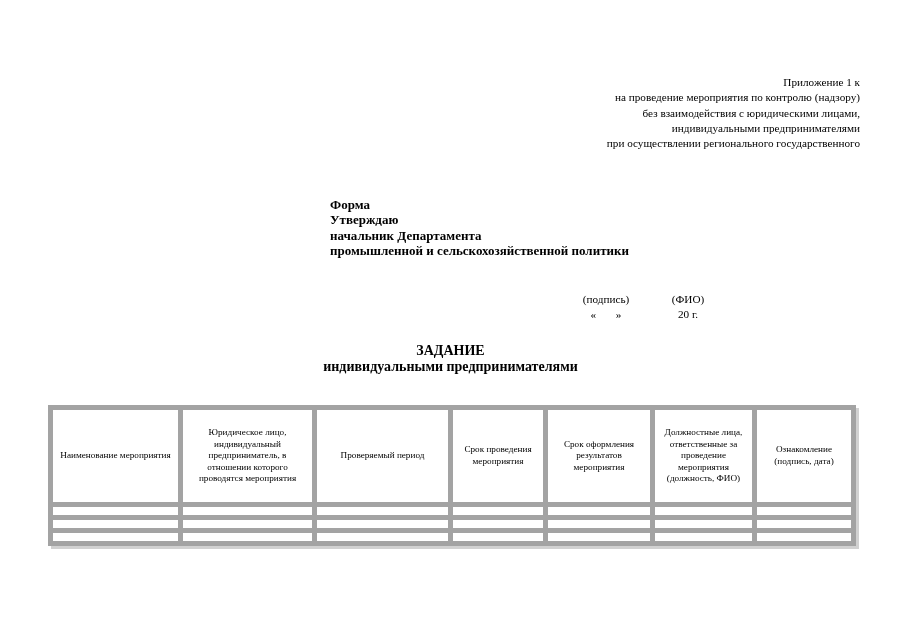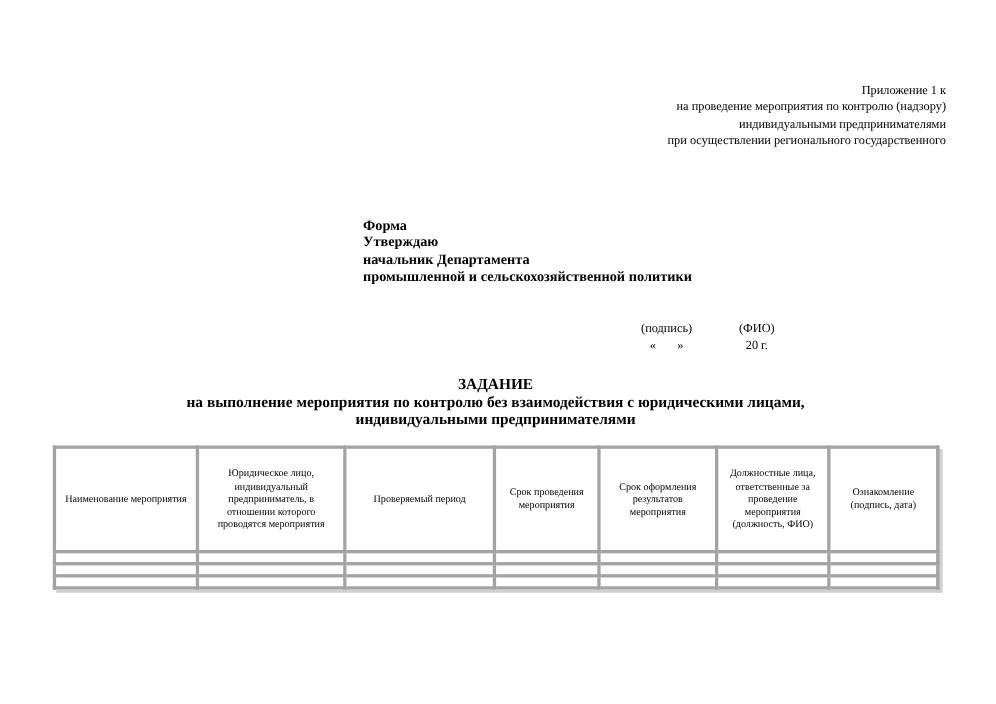--- a/index.html
+++ b/index.html
@@ -132,6 +132,7 @@
   <div class="appendix-block">
     <div>Приложение 1 к</div>
     <div>на проведение мероприятия по контролю (надзору)</div>
+    <div>без взаимодействия с юридическими лицами,</div>
     <div>индивидуальными предпринимателями</div>
     <div>при осуществлении регионального государственного</div>
   </div>

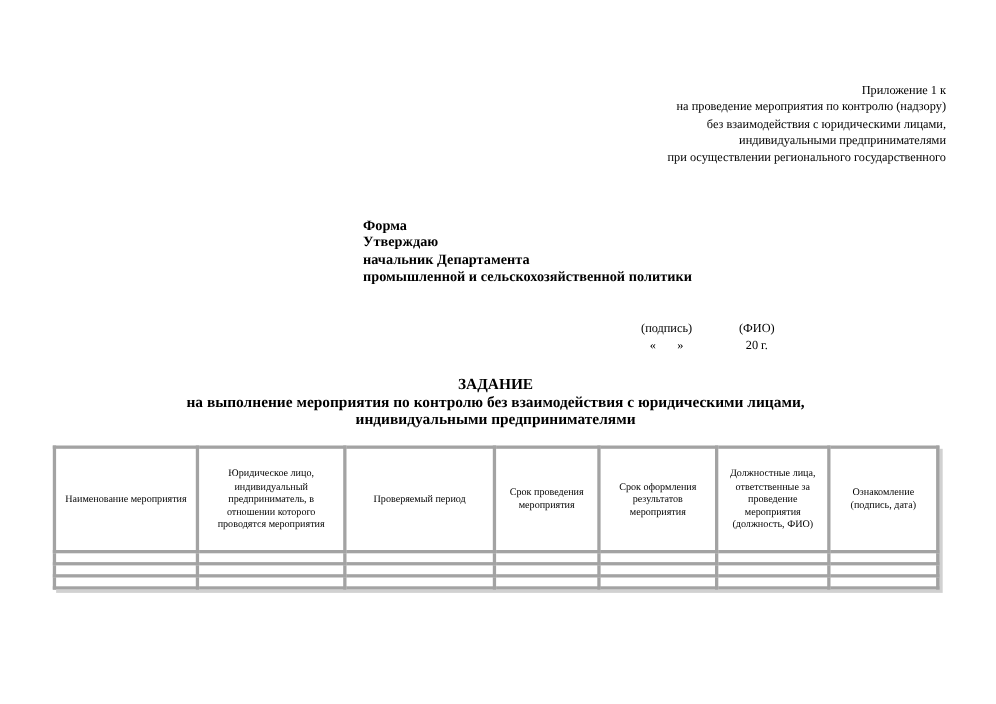--- a/index.html
+++ b/index.html
@@ -157,7 +157,6 @@
 
   <div class="doc-title">
     <div>ЗАДАНИЕ</div>
-    <div>на выполнение мероприятия по контролю без взаимодействия с юридическими лицами,</div>
     <div>индивидуальными предпринимателями</div>
   </div>
 

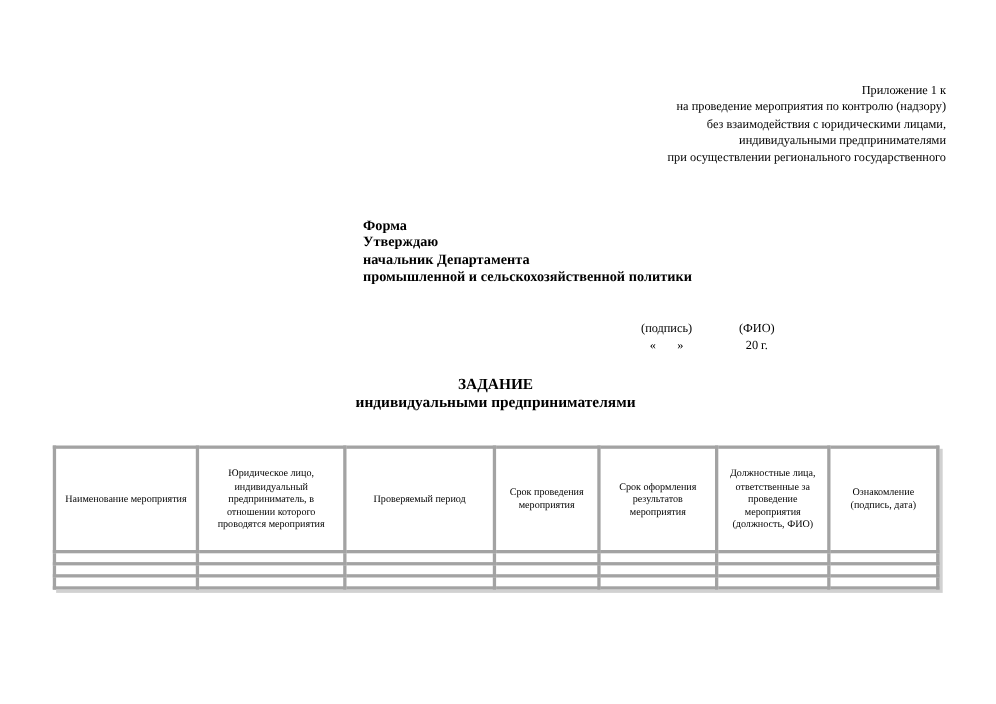--- a/index.html
+++ b/index.html
@@ -98,7 +98,7 @@
   }
   table.form-table th,
   table.form-table td {
-    border: 3px solid #a3a3a3;
+    border: 5px solid #a3a3a3;
     padding: 0;
     vertical-align: middle;
     margin-left: 28px;

